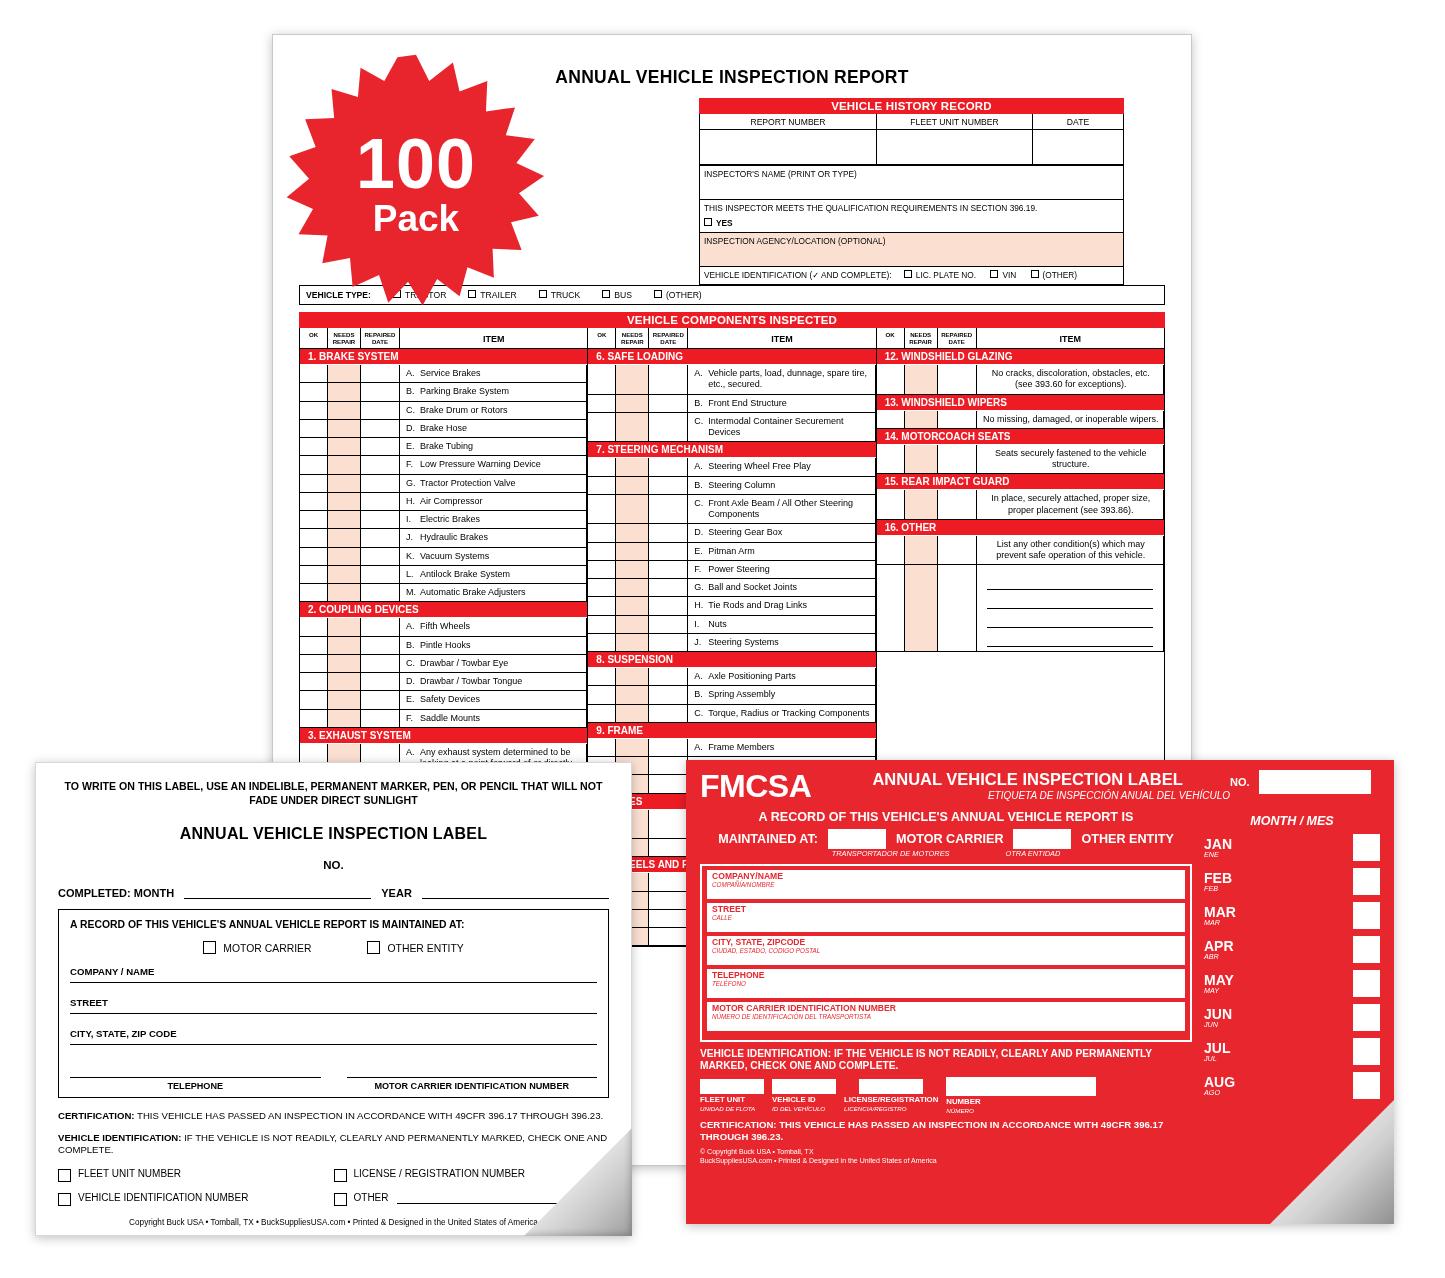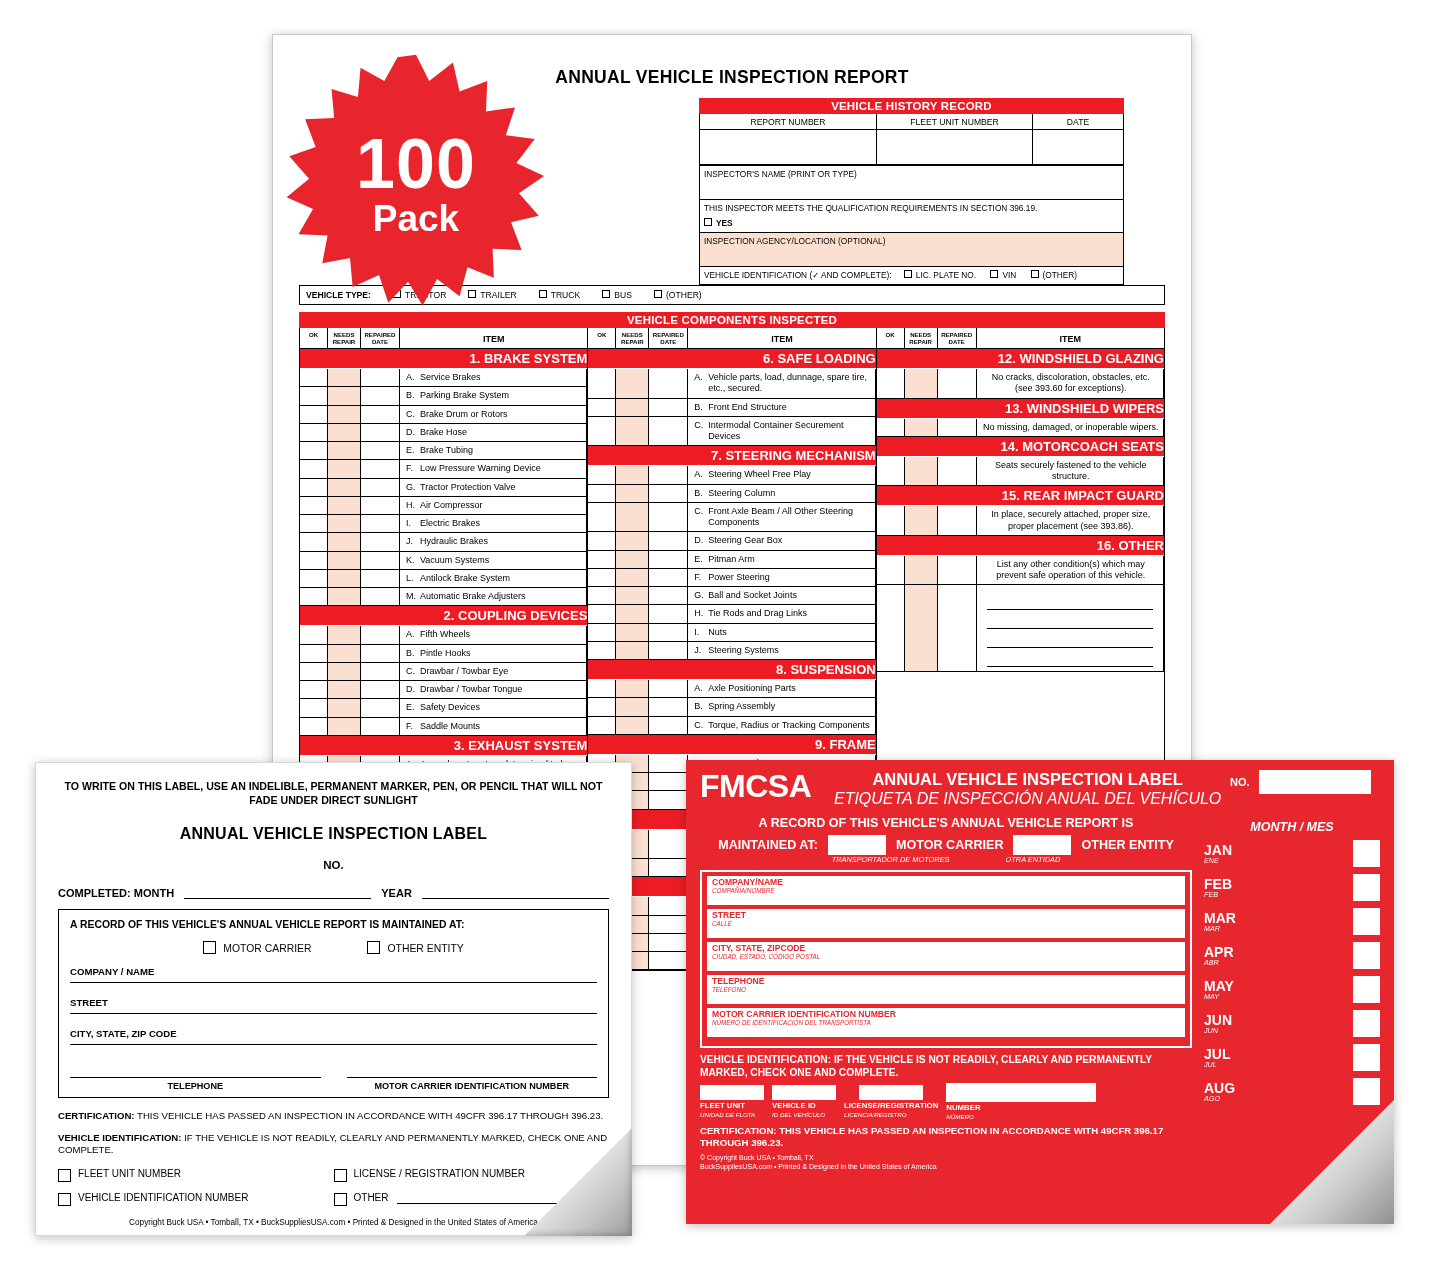--- a/index.html
+++ b/index.html
@@ -67,8 +67,8 @@
   .c-rd{flex:0 0 38px;}
   .c-item{flex:1;font-size:9px !important;border-right:none !important;padding-top:6px !important;}
   .secbar{
-    background:#ed1c24;color:#fff;font-weight:bold;font-size:13px;text-align:right;
-    padding:2px 0;border-bottom:1px solid #fff;
+    background:#ed1c24;color:#fff;font-weight:bold;font-size:10px;text-align:left;
+    padding:2px 8px;border-bottom:1px solid #fff;
   }
   .row{display:flex;border-bottom:1px solid #000;}
   .row .cell{border-right:1px solid #000;}

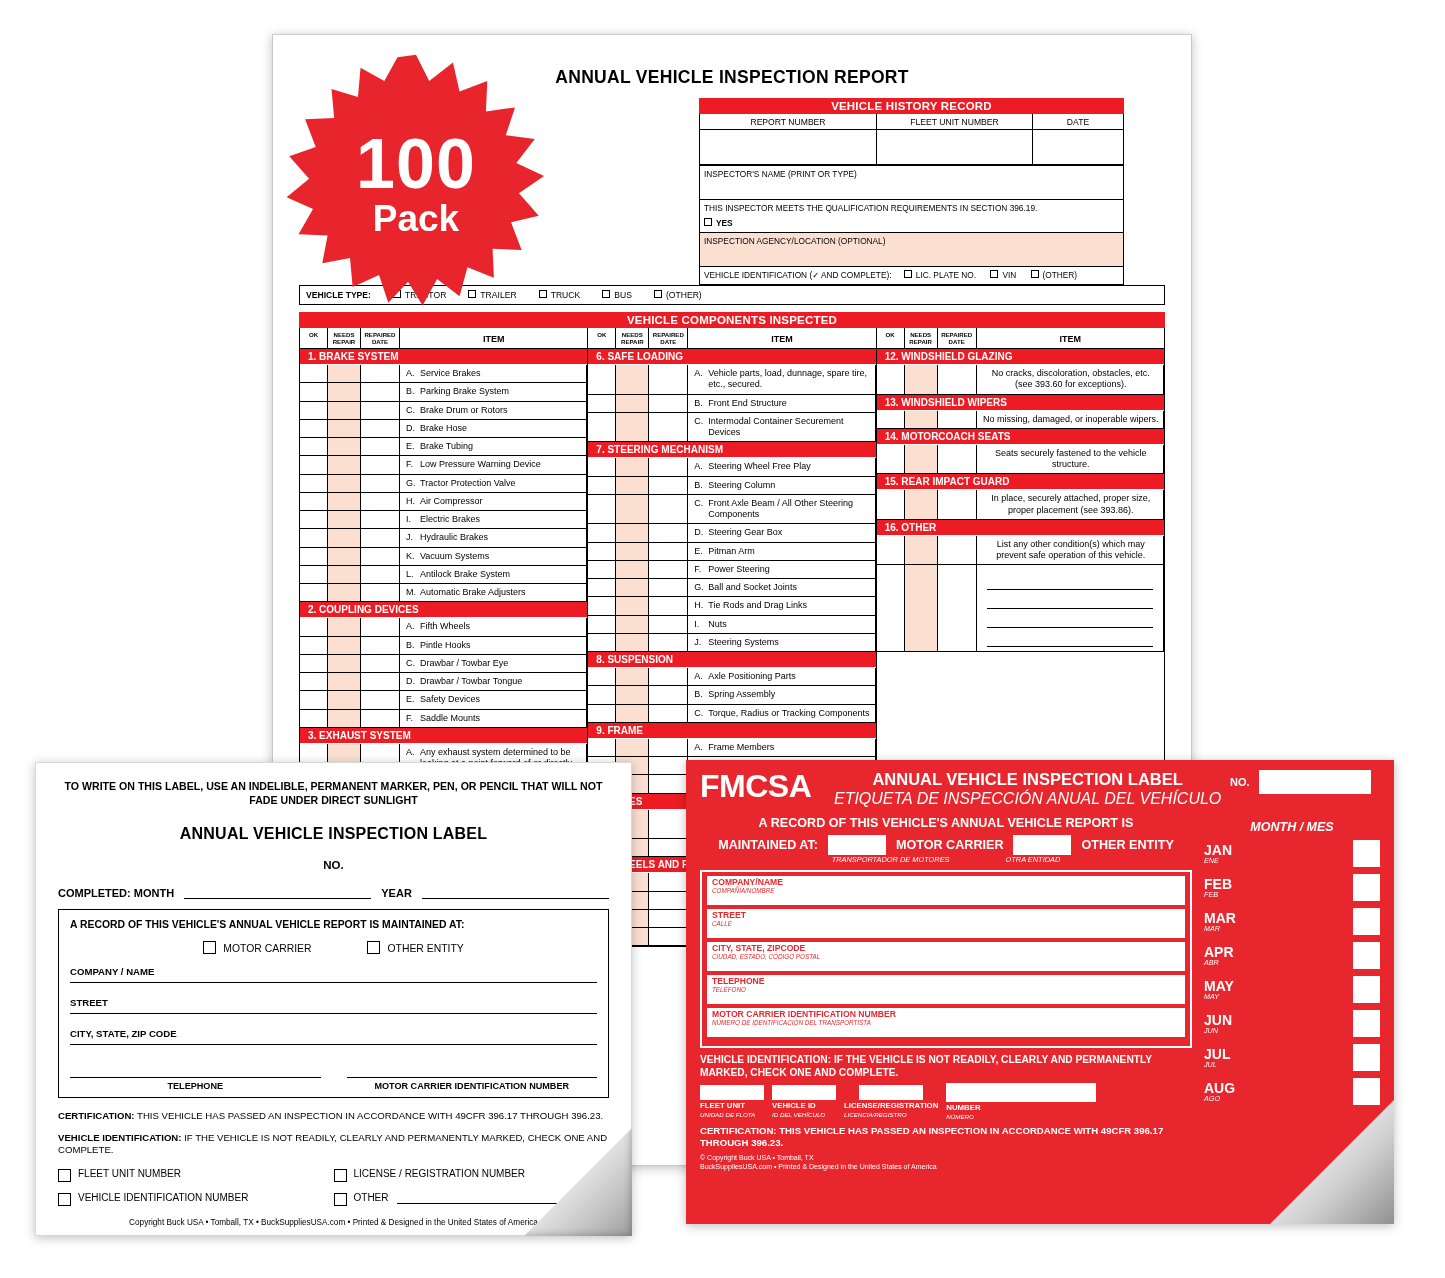--- a/index.html
+++ b/index.html
@@ -139,7 +139,7 @@
   .fmcsa{font-size:32px;font-weight:bold;letter-spacing:-.5px;line-height:1;}
   .rl-ttl{margin-left:14px;flex:1;text-align:center;}
   .rl-ttl .a{font-size:16.5px;font-weight:bold;line-height:1.1;}
-  .rl-ttl .b{font-size:16px;font-style:italic;margin-top:2px;}
+  .rl-ttl .b{font-size:10px;font-style:italic;margin-top:2px;text-align:right;}
   .rl-no{width:150px;}
   .rl-no .lbl{font-size:11px;font-weight:bold;display:inline-block;vertical-align:middle;}
   .rl-nobox{display:inline-block;background:#fff;border:1px solid #fff;width:110px;height:22px;vertical-align:middle;margin-left:5px;}

